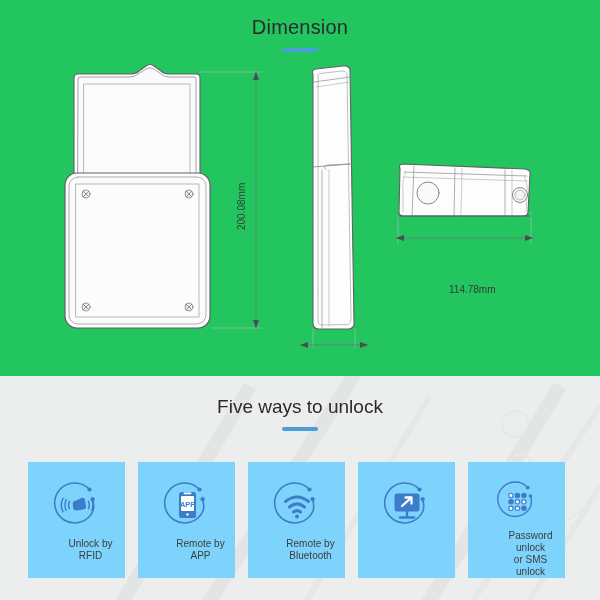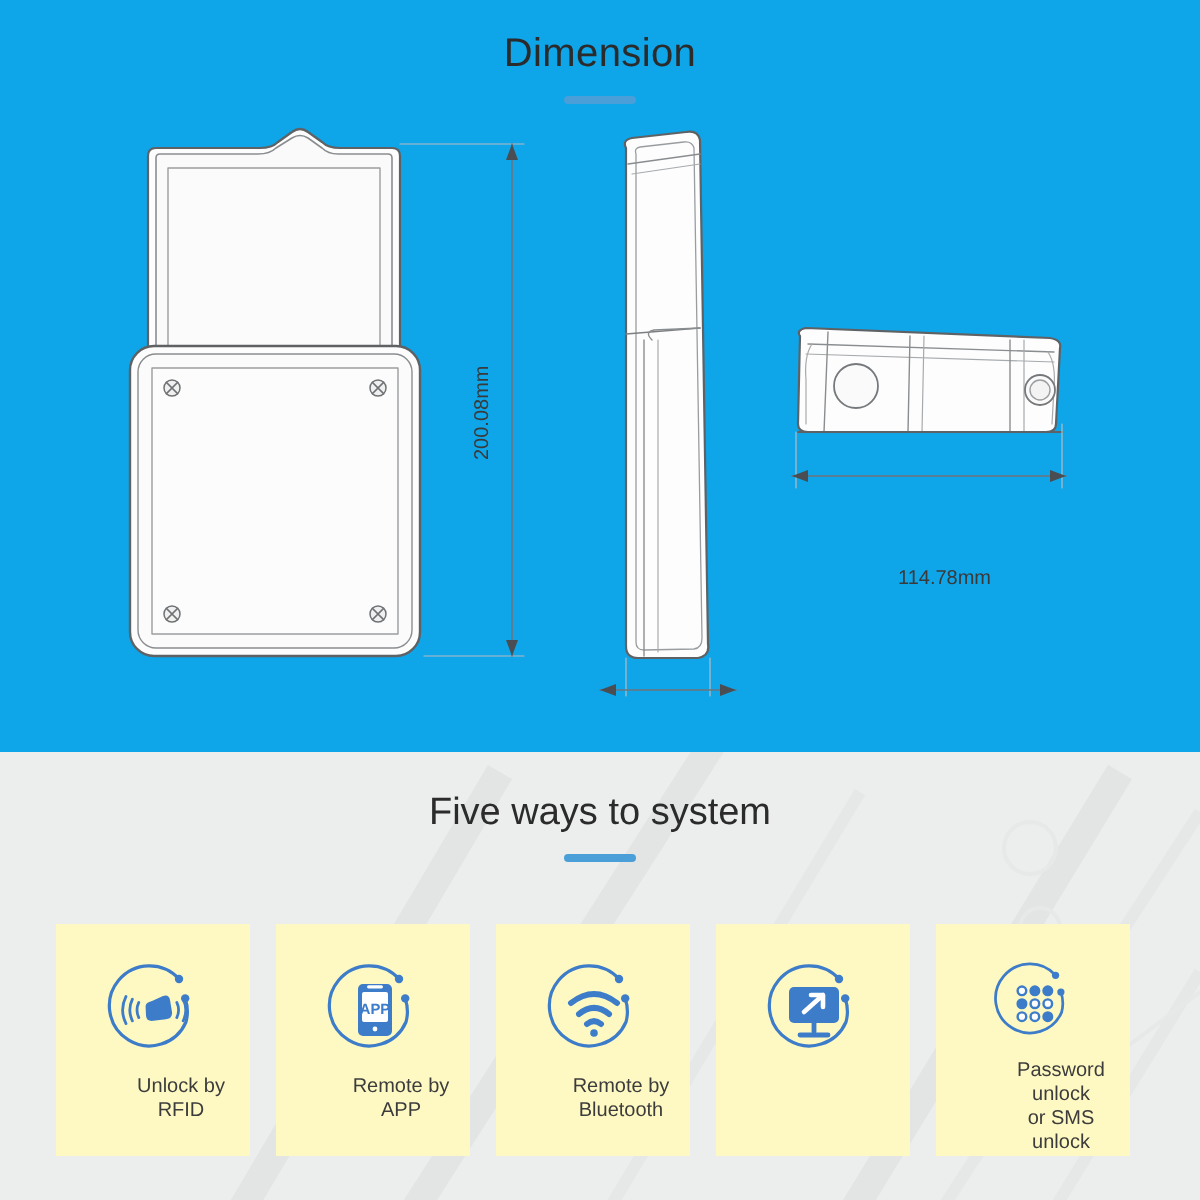--- a/index.html
+++ b/index.html
@@ -24,7 +24,7 @@
     position: relative;
     width: 600px;
     height: 376px;
-    background: #0ea5e9;
+    background: #22c55e;
     overflow: hidden;
   }
   .dim-title-wrap {

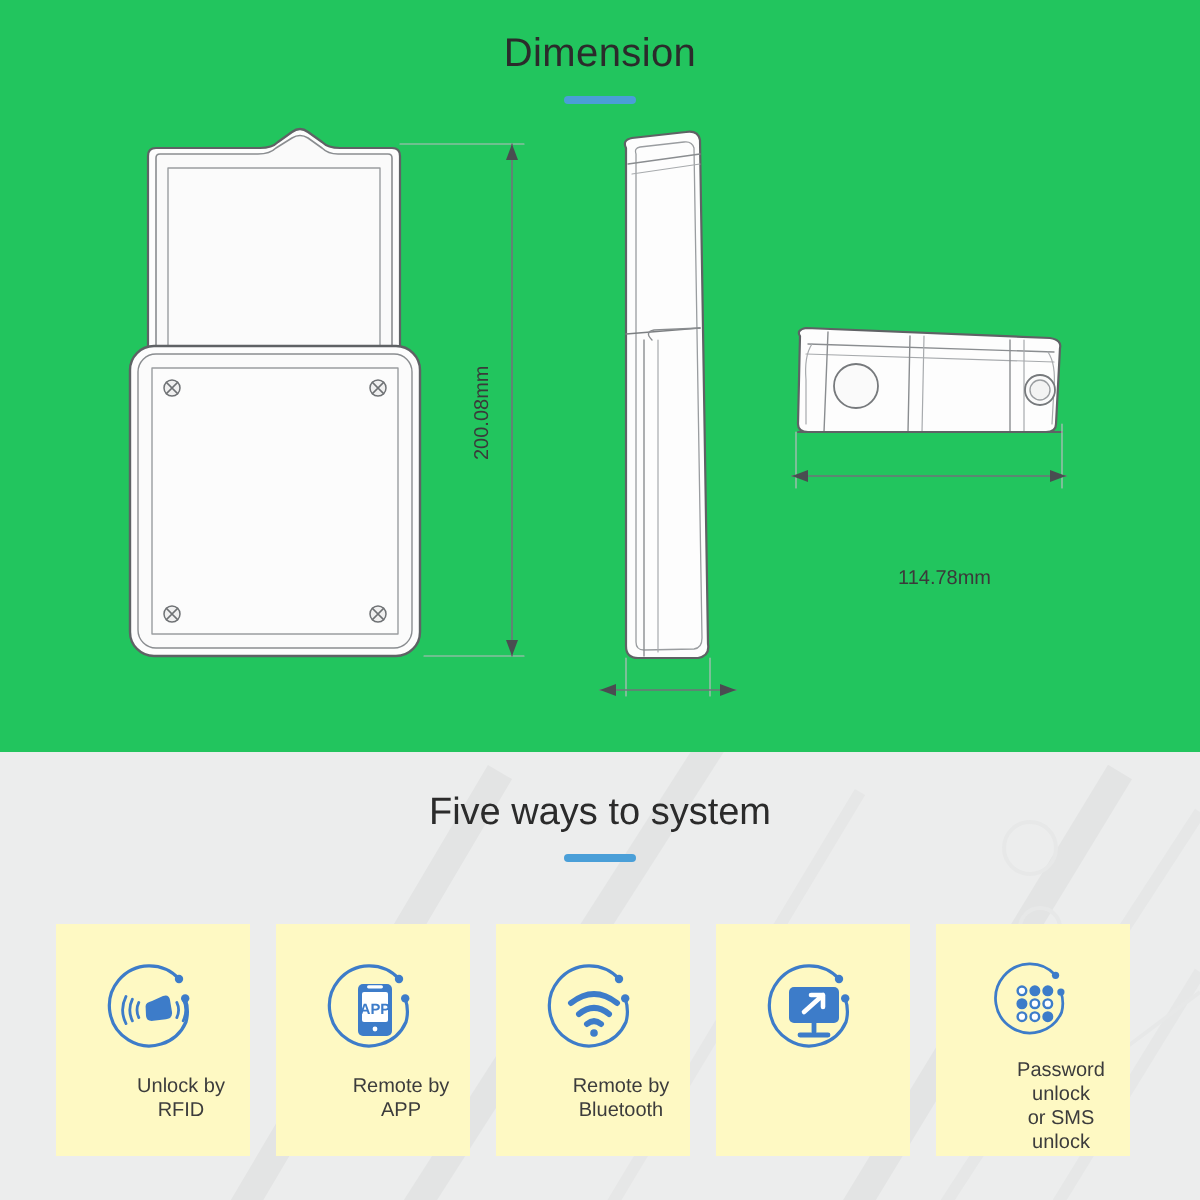--- a/index.html
+++ b/index.html
@@ -282,7 +282,7 @@
     </svg>
 
     <div class="unlock-title-wrap">
-      <div class="unlock-title">Five ways to system</div>
+      <div class="unlock-title">Five ways to unlock</div>
       <div class="accent-bar"></div>
     </div>
 

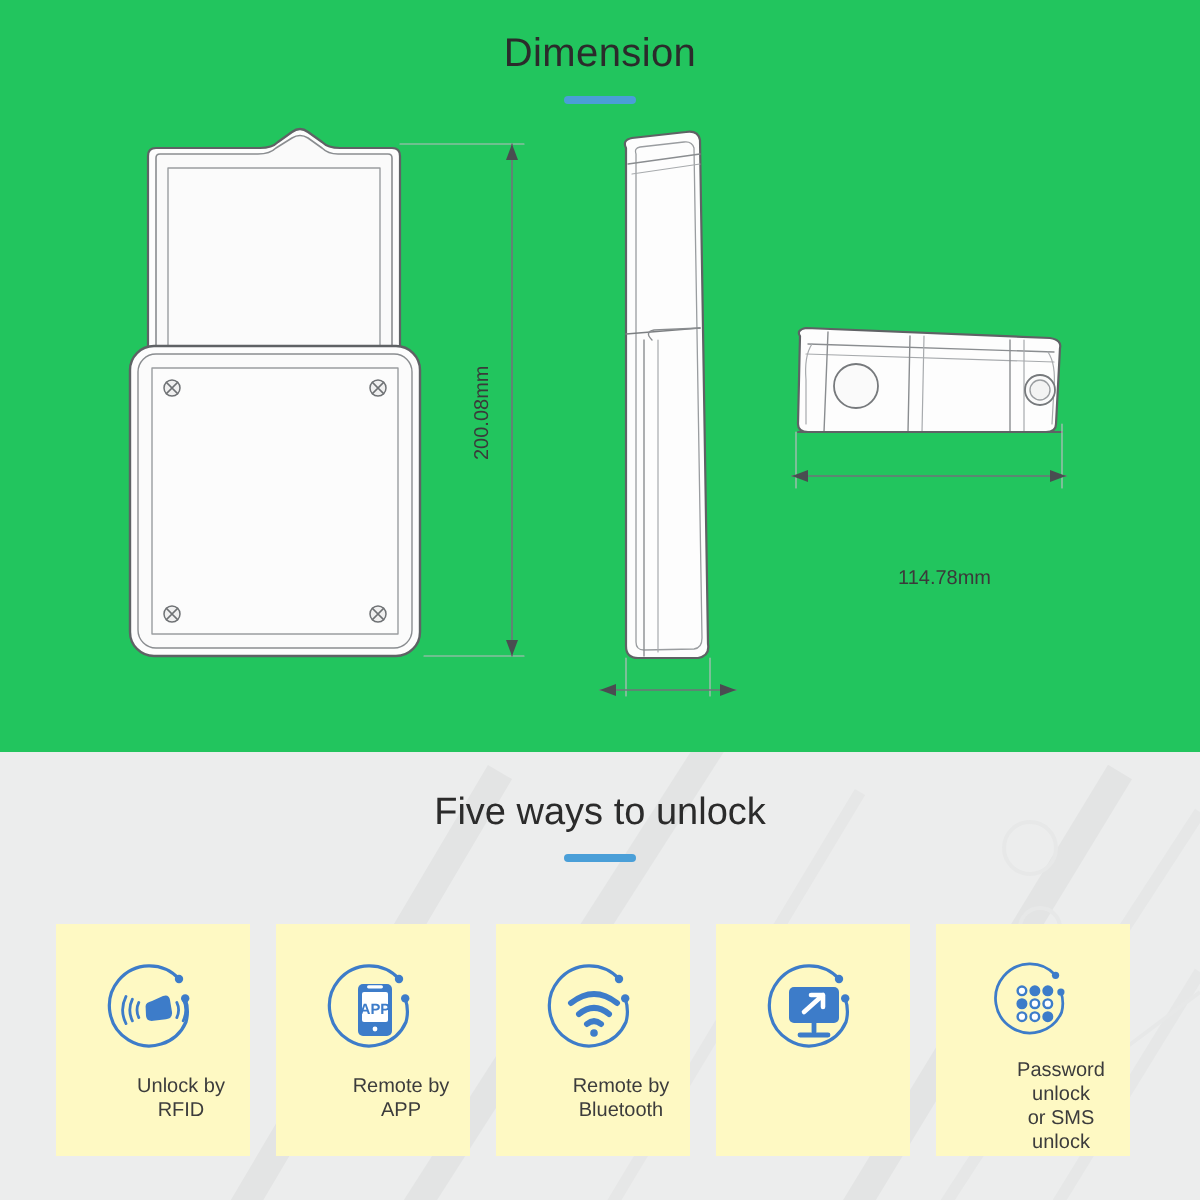--- a/index.html
+++ b/index.html
@@ -121,7 +121,7 @@
   .unlock-card {
     width: 97px;
     height: 116px;
-    background: #fef9c3;
+    background: #7dd3fc;
     box-sizing: border-box;
     display: flex;
     flex-direction: column;

